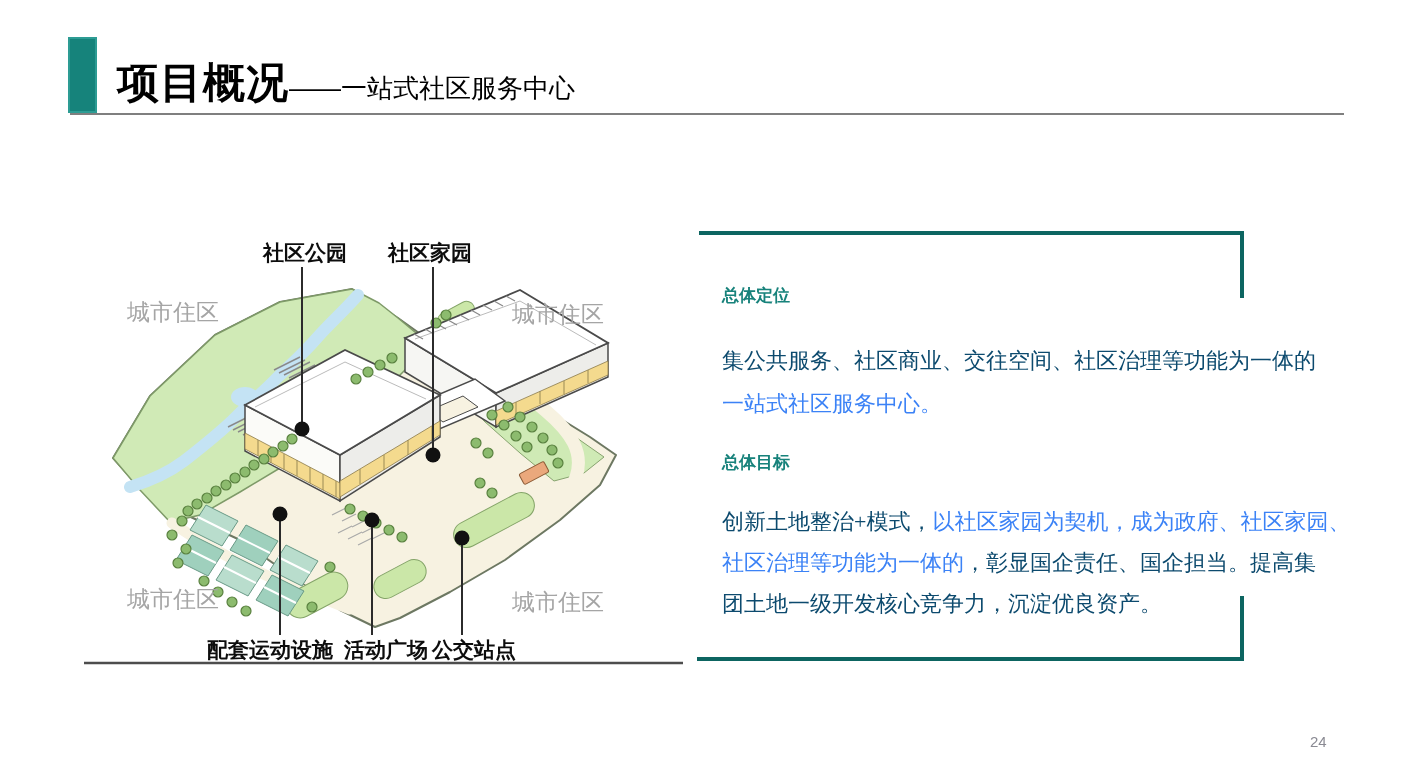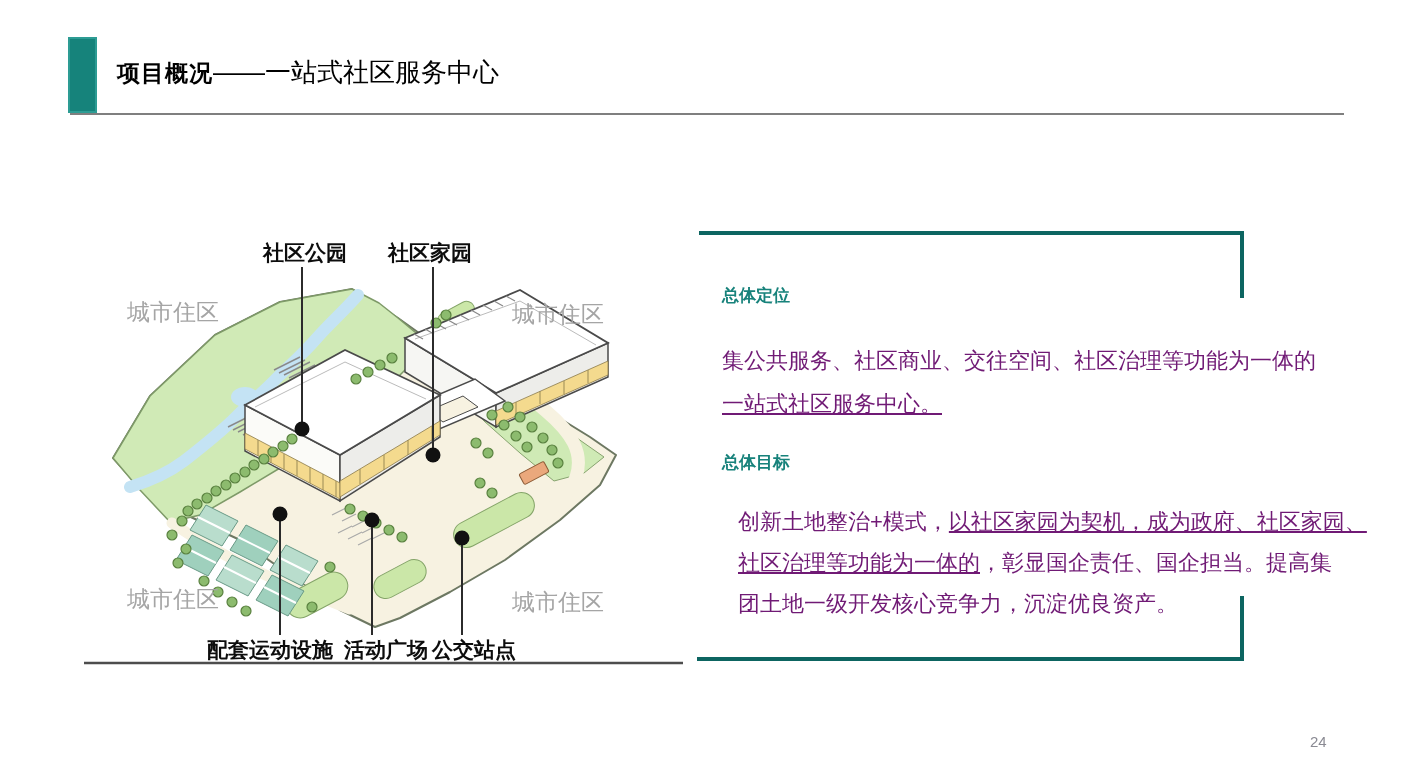--- a/index.html
+++ b/index.html
@@ -16,7 +16,7 @@
     position:absolute;left:117px;top:55px;display:flex;align-items:baseline;
     white-space:nowrap;color:#000;
   }
-  .title-bold{font-size:23px;font-weight:bold;letter-spacing:1px;}
+  .title-bold{font-size:42px;font-weight:bold;letter-spacing:1px;}
   .title-rest{font-size:26px;font-weight:normal;}
   .title-rule{
     position:absolute;left:70px;top:113px;width:1274px;height:2px;background:#7f7f7f;

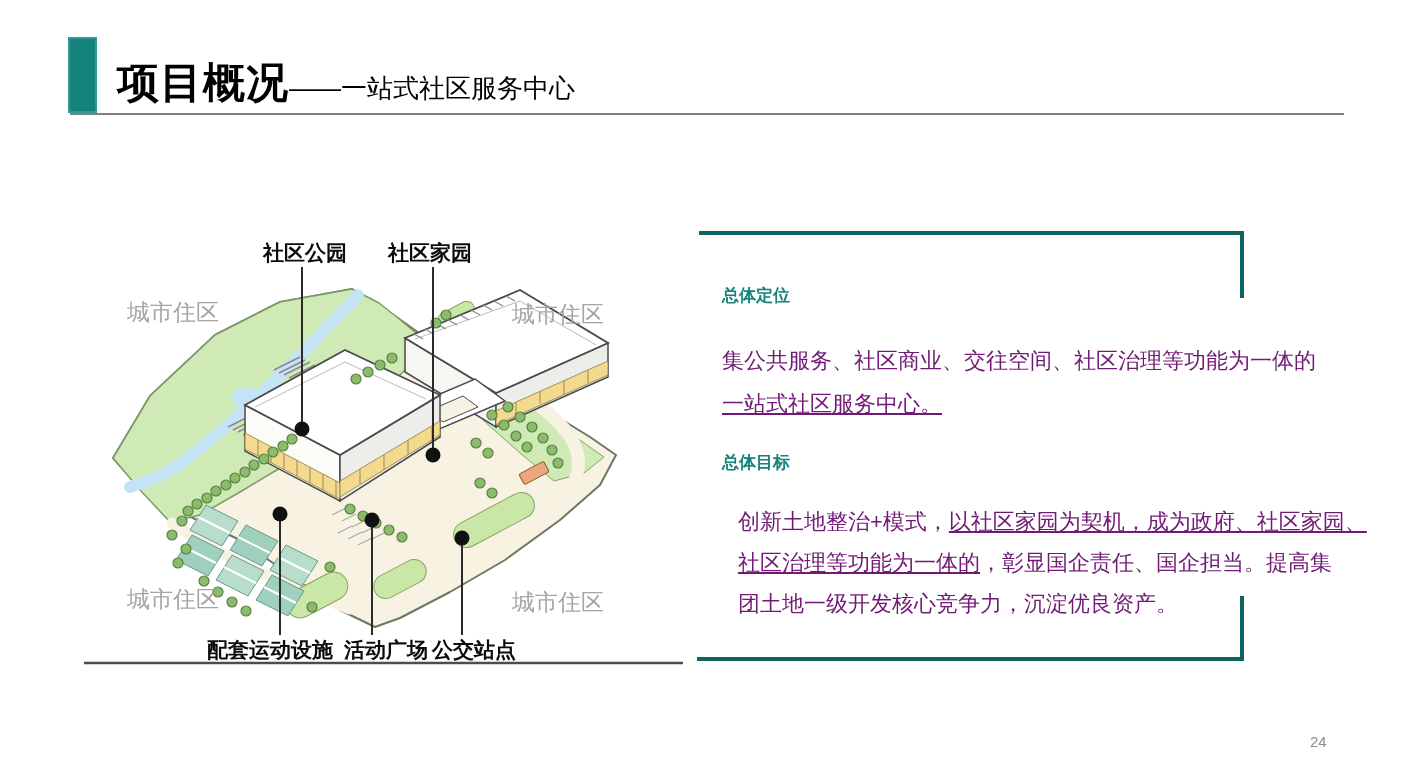--- a/index.html
+++ b/index.html
@@ -40,7 +40,7 @@
   .sec2-body{top:501px;line-height:41px;margin-left:16px;}
   .body-line{white-space:nowrap;}
   .seg-red{color:#701a75;text-decoration:underline;}
-  .seg-black{color:#701a75;}
+  .seg-black{color:#0c4a6e;font-family:Liberation Serif, serif;}
   
   .page-num{
     position:absolute;left:1310px;top:733px;font-size:15px;color:#8a8a93;

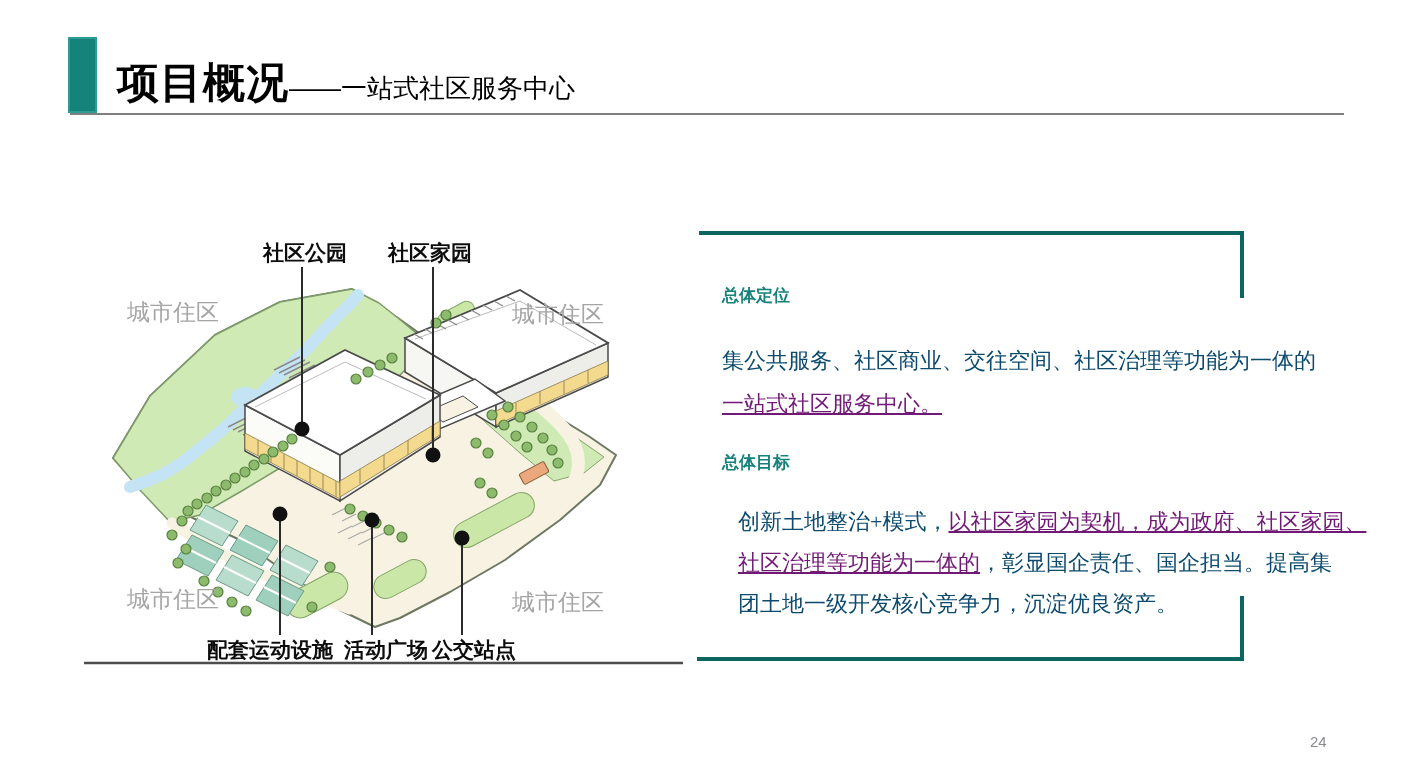--- a/index.html
+++ b/index.html
@@ -39,7 +39,7 @@
   .sec1-body{top:339px;line-height:43px;}
   .sec2-body{top:501px;line-height:41px;margin-left:16px;}
   .body-line{white-space:nowrap;}
-  .seg-red{color:#701a75;text-decoration:underline;}
+  .seg-red{color:#3b82f6;}
   .seg-black{color:#0c4a6e;font-family:Liberation Serif, serif;}
   
   .page-num{

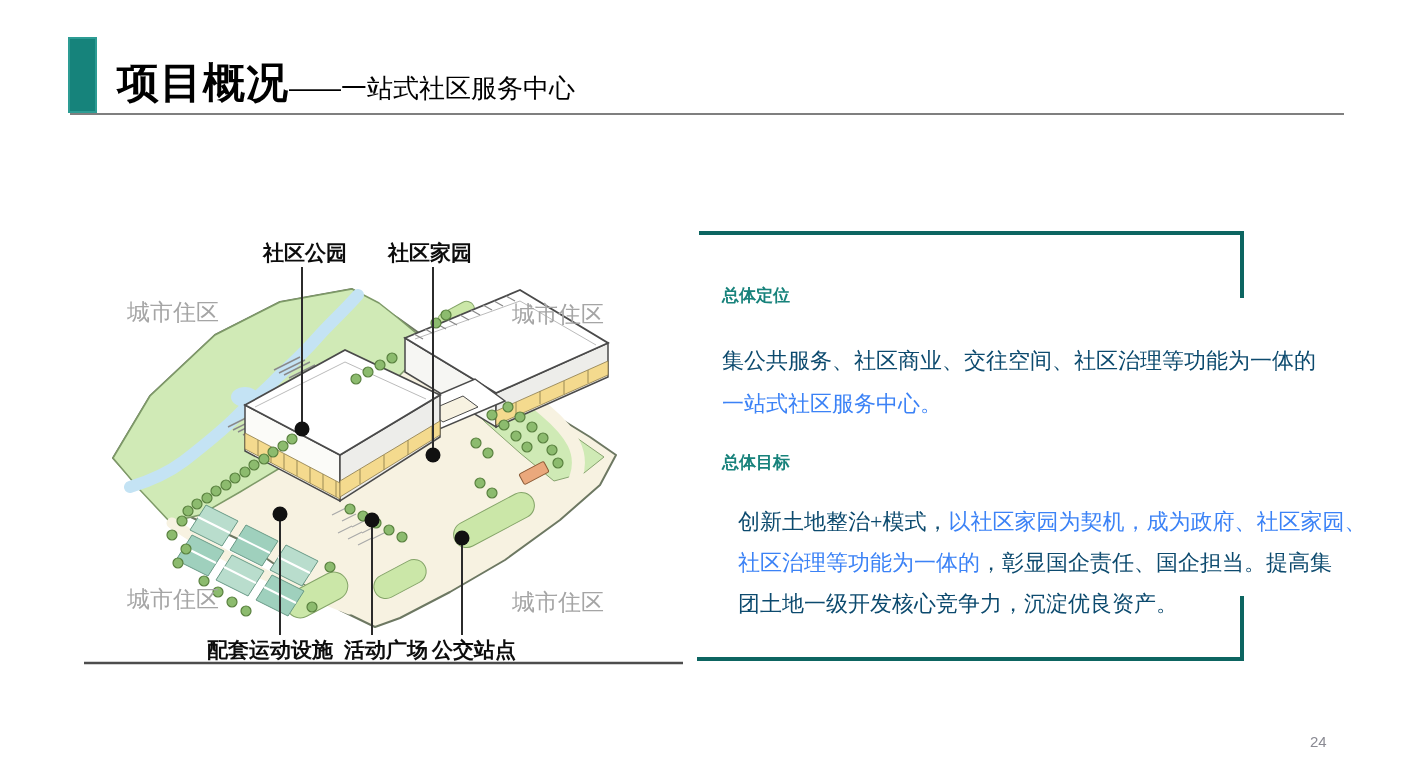--- a/index.html
+++ b/index.html
@@ -37,7 +37,7 @@
     position:absolute;left:722px;width:650px;font-size:22px;color:#1a1a1a;
   }
   .sec1-body{top:339px;line-height:43px;}
-  .sec2-body{top:501px;line-height:41px;margin-left:16px;}
+  .sec2-body{top:501px;line-height:41px;}
   .body-line{white-space:nowrap;}
   .seg-red{color:#3b82f6;}
   .seg-black{color:#0c4a6e;font-family:Liberation Serif, serif;}

